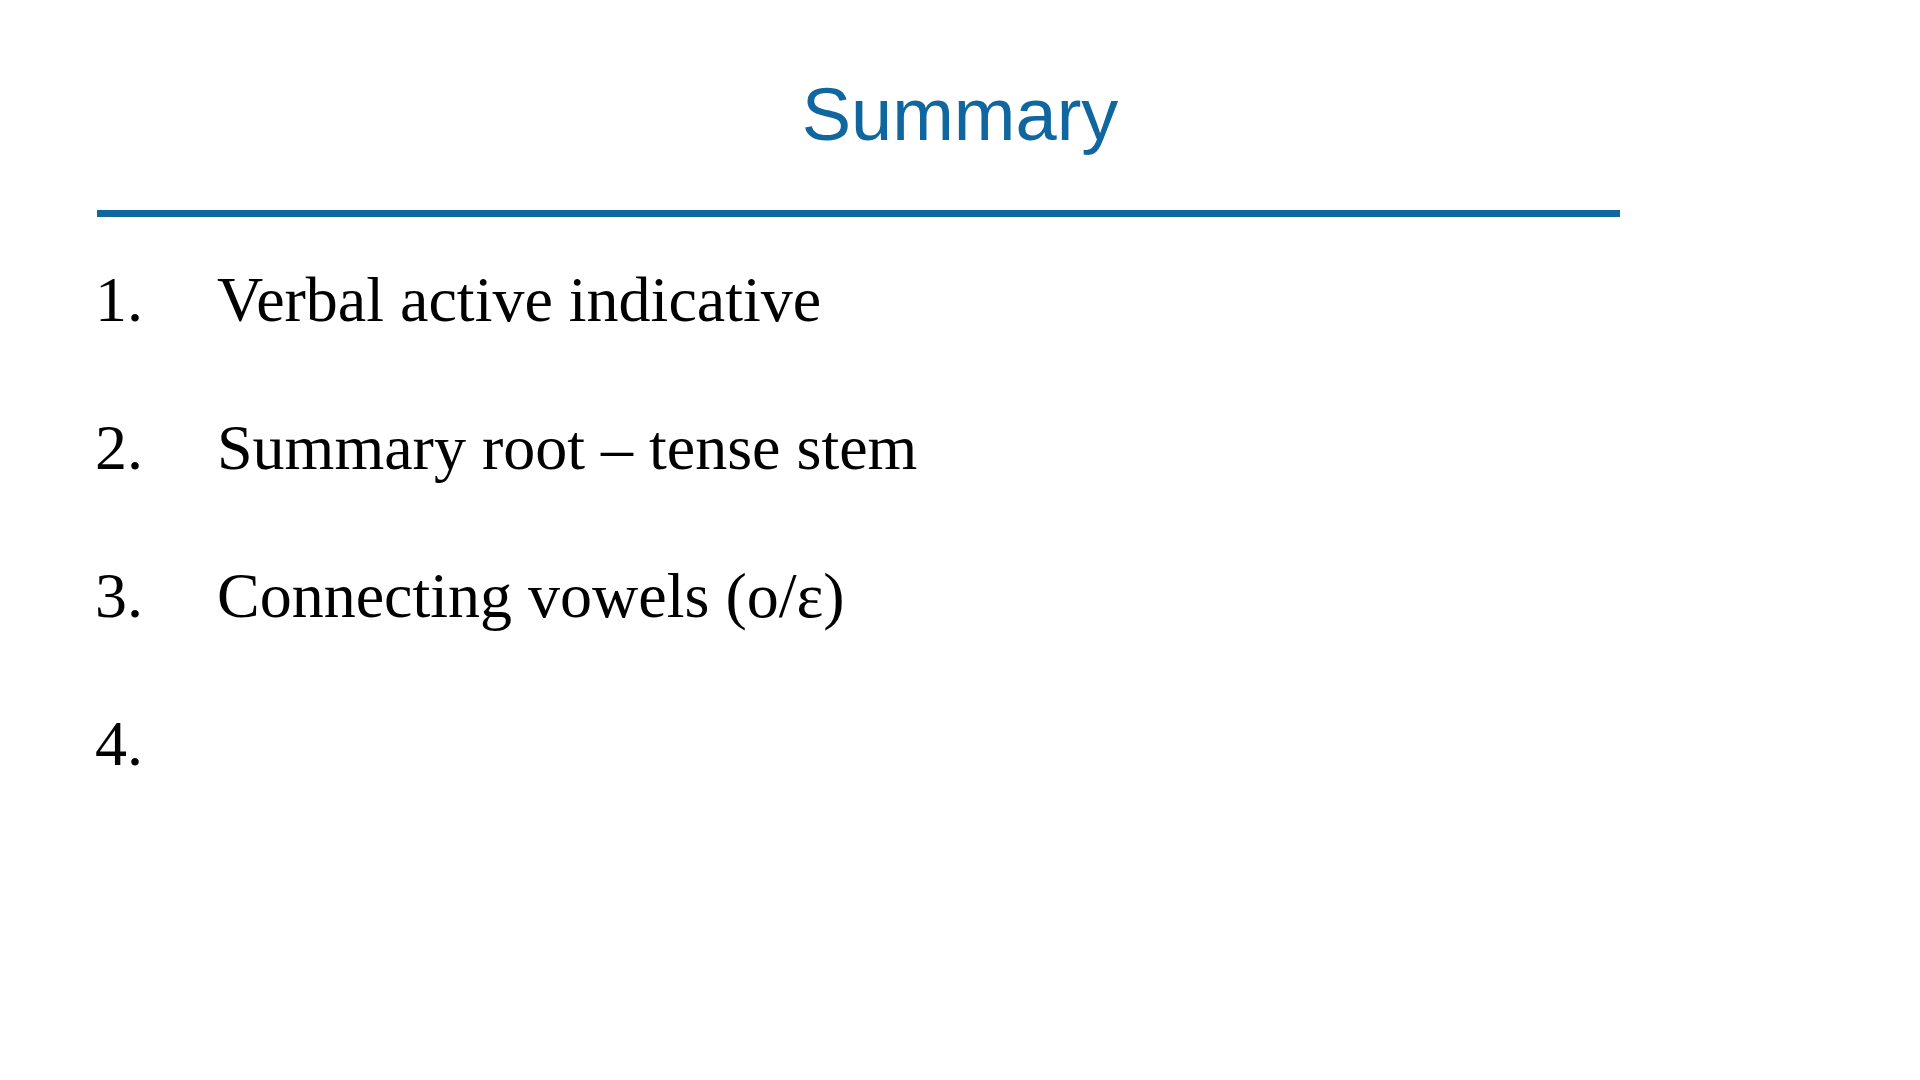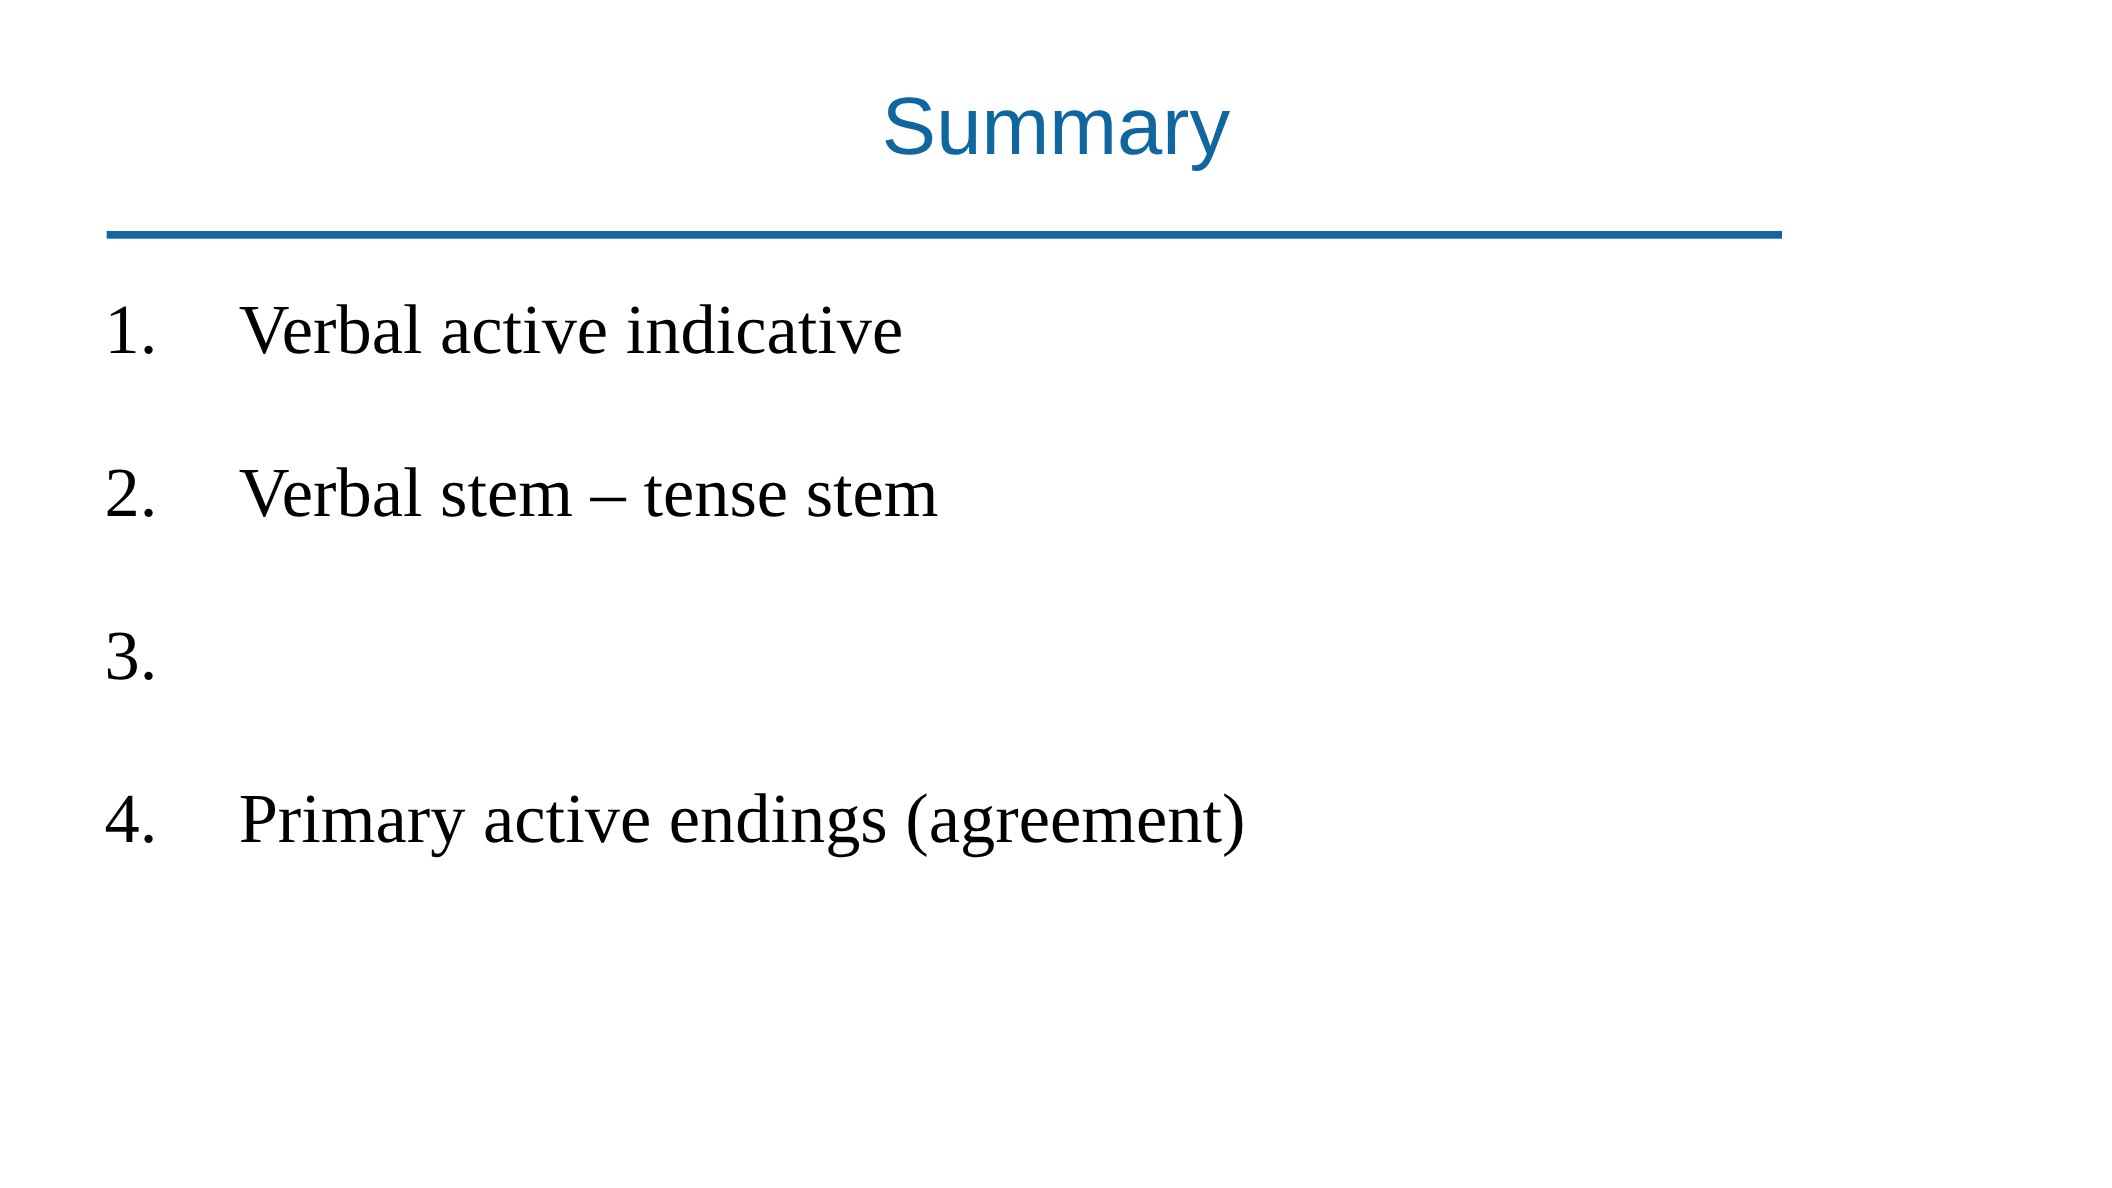--- a/index.html
+++ b/index.html
@@ -96,7 +96,7 @@
 
     <li class="summary-item">
       <span class="item-number">2.</span>
-      <span class="item-text">Verbal stem – tense stem</span>
+      <span class="item-text">Summary root – tense stem</span>
     </li>
 
     <li class="summary-item">

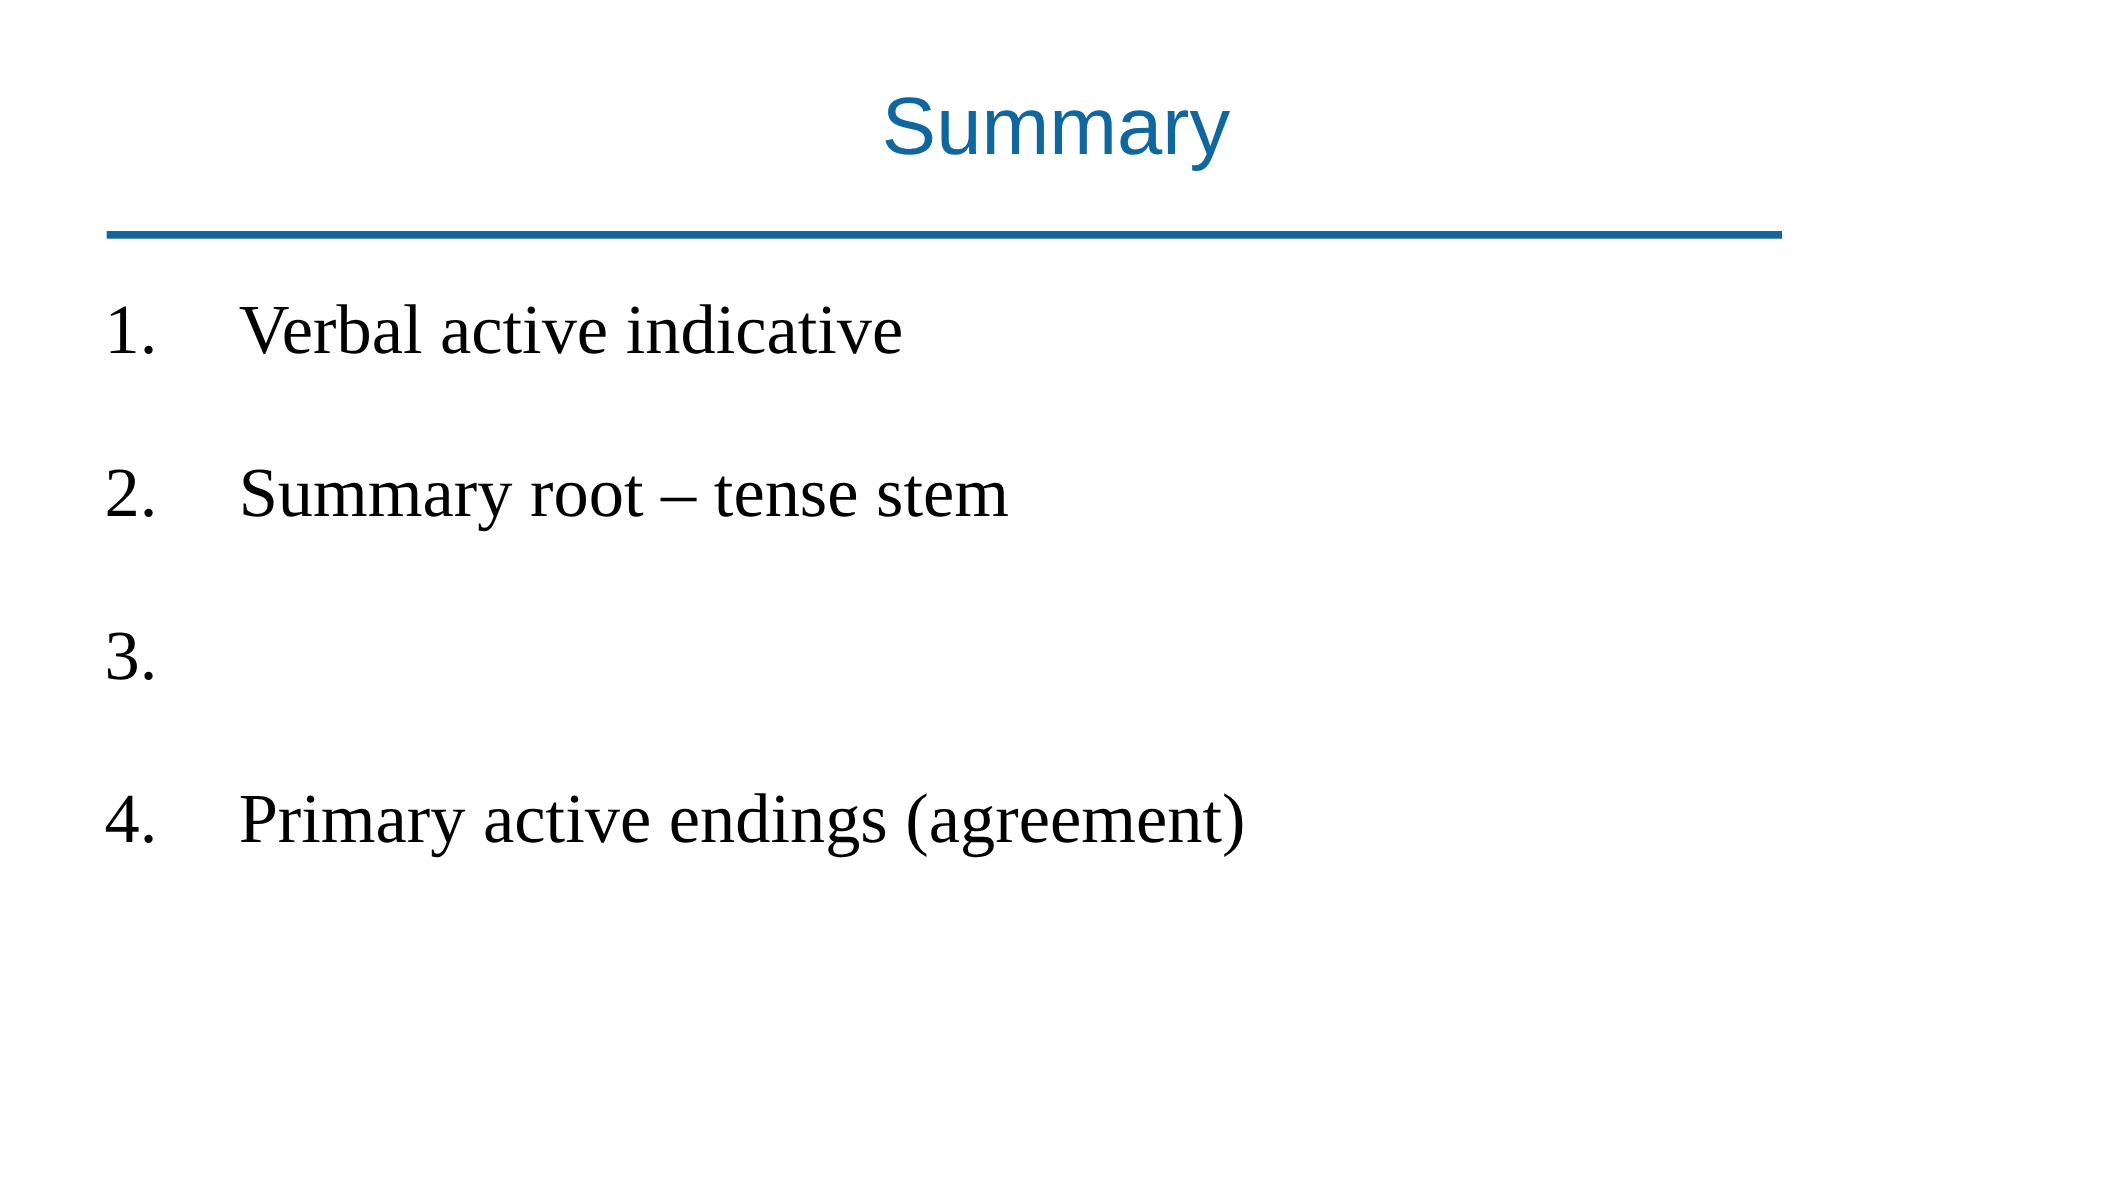--- a/index.html
+++ b/index.html
@@ -101,6 +101,7 @@
 
     <li class="summary-item">
       <span class="item-number">3.</span>
+      <span class="item-text">Connecting vowels (ο/ε)</span>
     </li>
 
     <li class="summary-item">

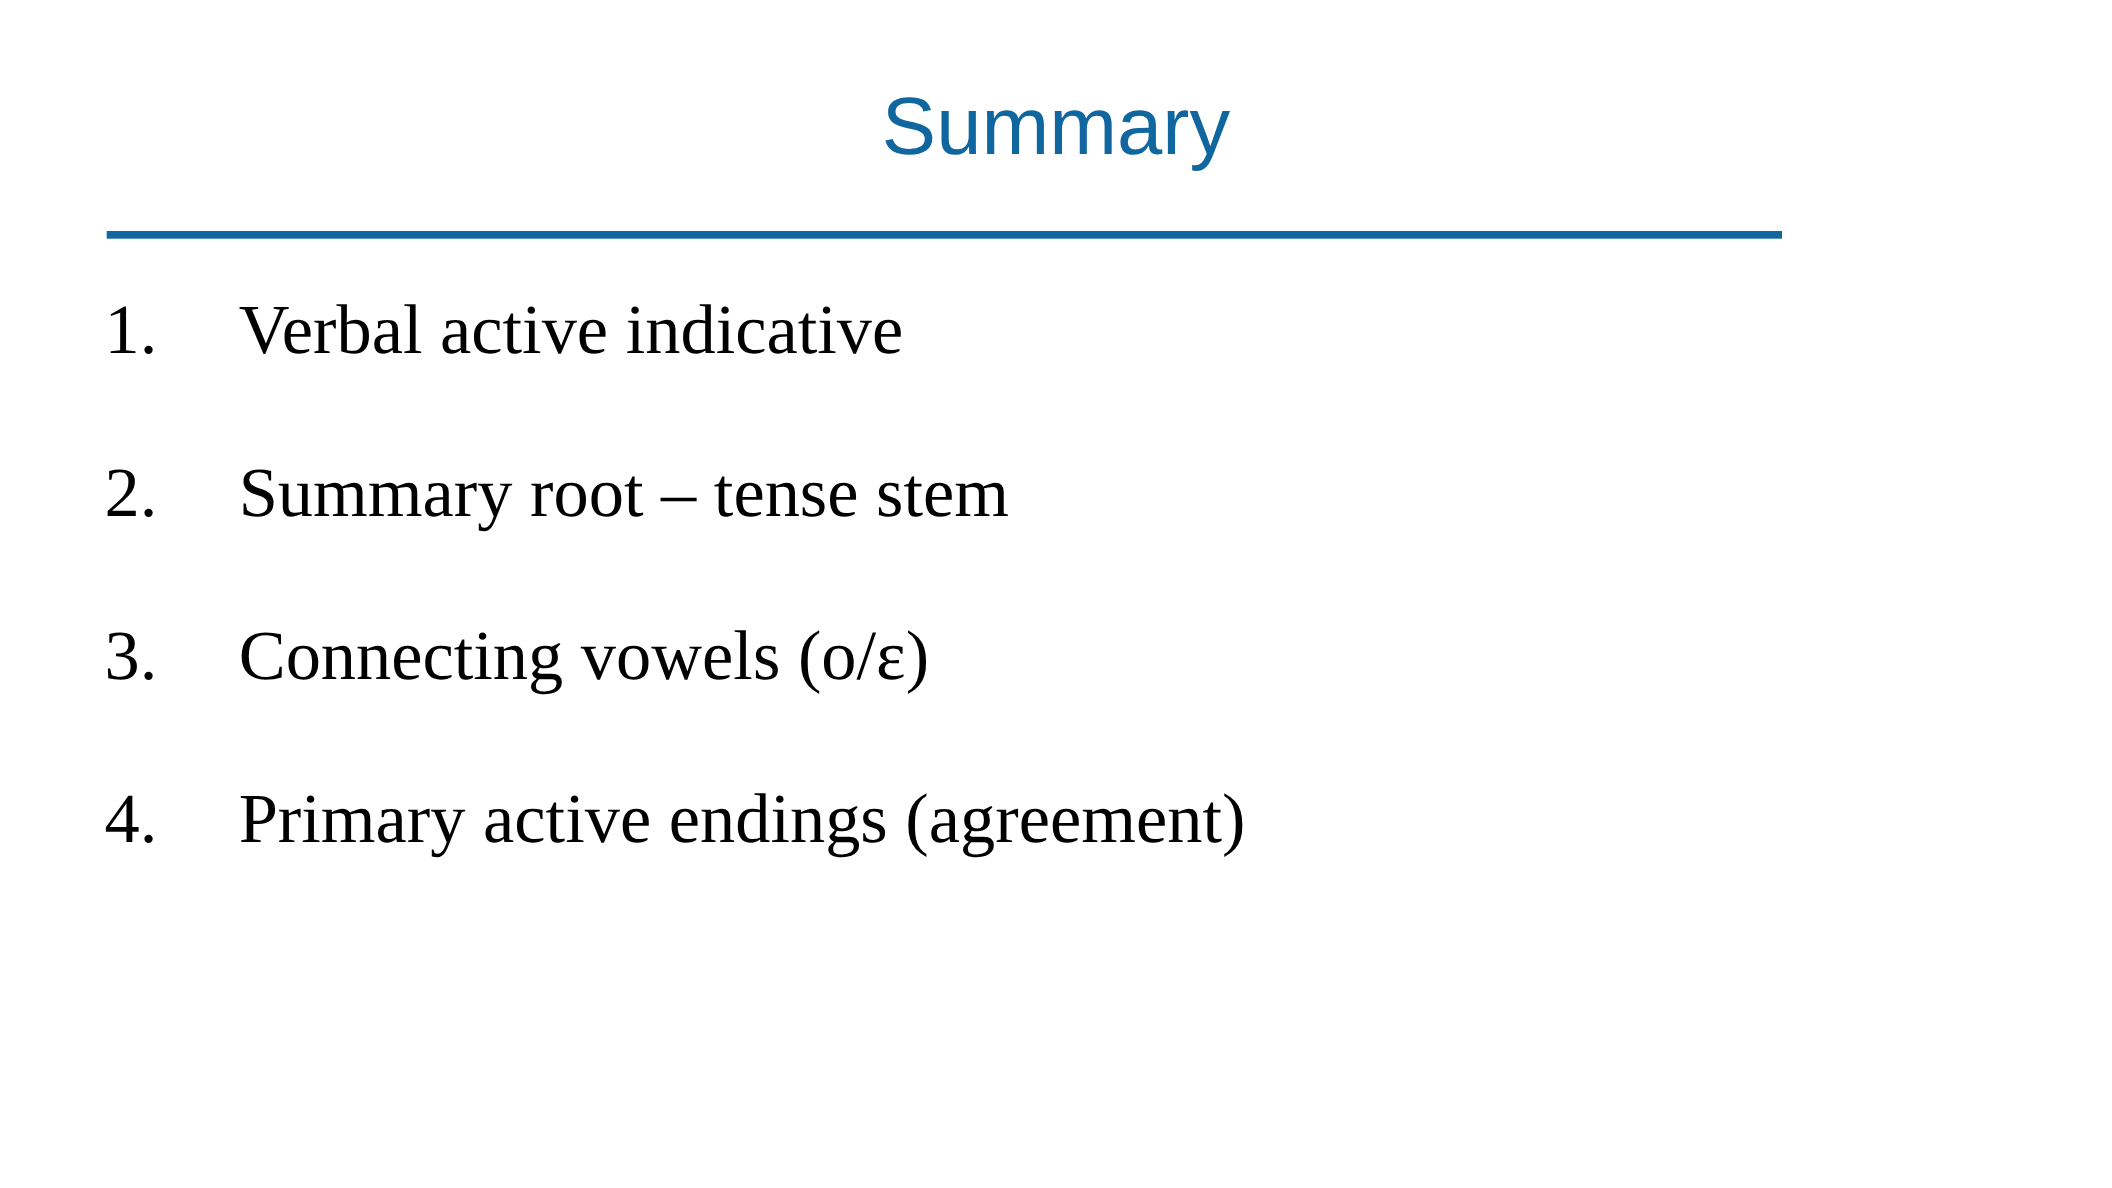--- a/index.html
+++ b/index.html
@@ -106,7 +106,6 @@
 
     <li class="summary-item">
       <span class="item-number">4.</span>
-      <span class="item-text">Primary active endings (agreement)</span>
     </li>
 
   </ol>

